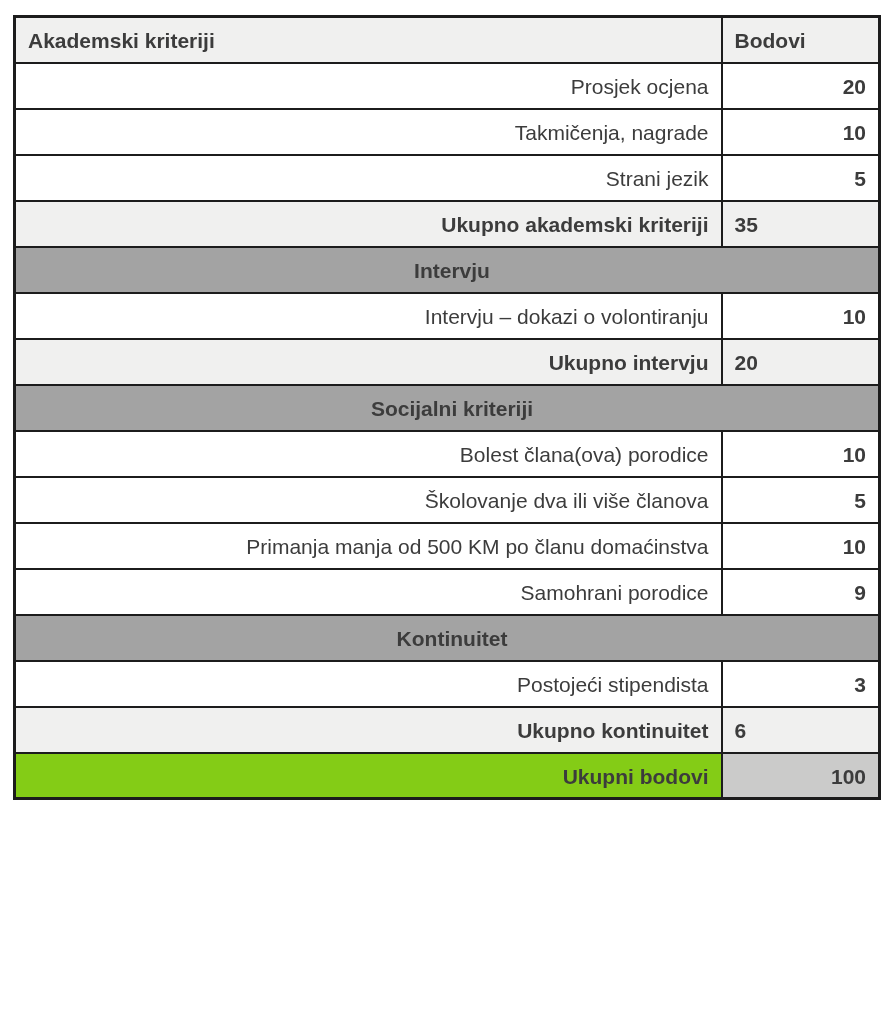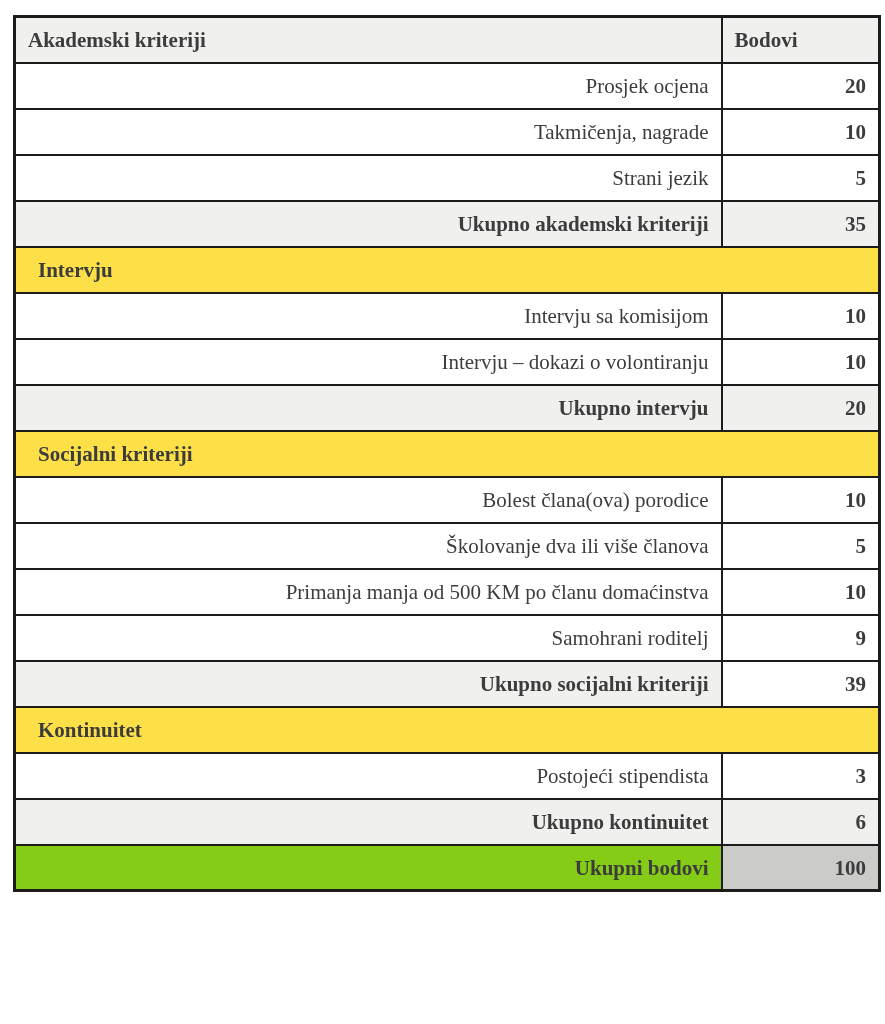--- a/index.html
+++ b/index.html
@@ -31,7 +31,6 @@
     overflow: hidden;
     white-space: nowrap;
     vertical-align: middle;
-    font-family: Liberation Serif, serif;
   }
   
   tr.row-header td {

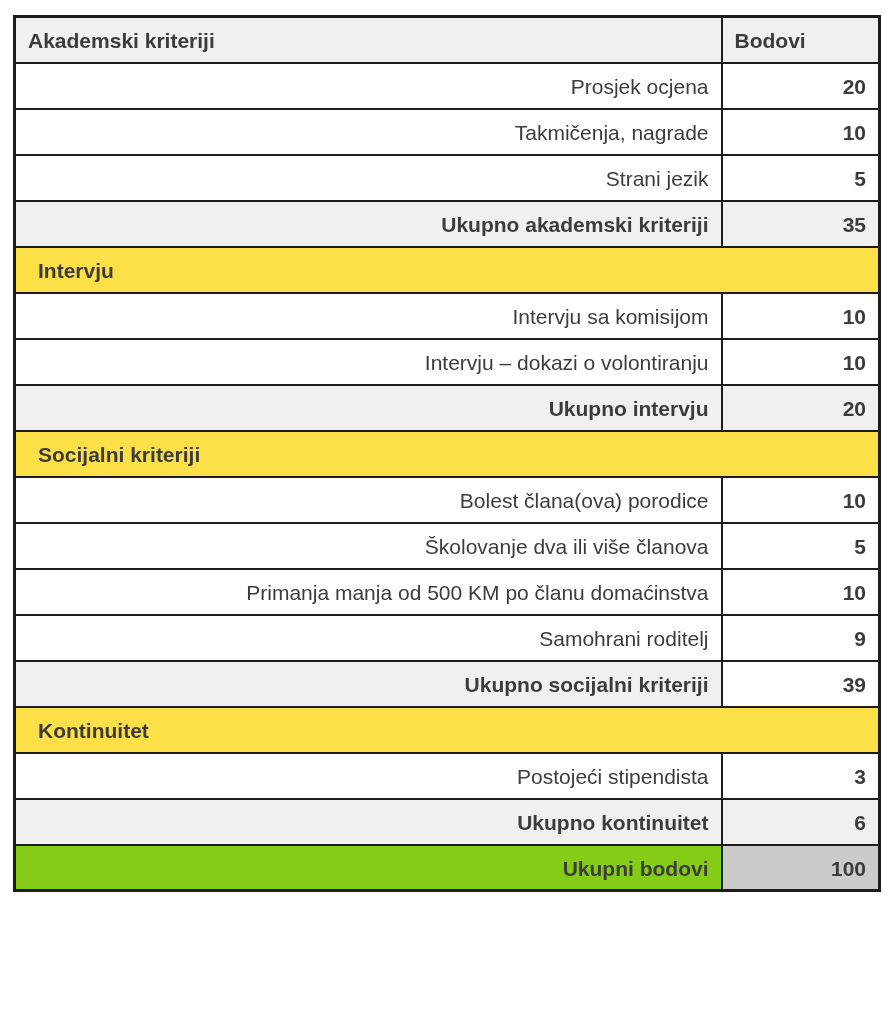--- a/index.html
+++ b/index.html
@@ -58,7 +58,6 @@
   tr.row-subtotal td.cell-value {
     background: #f0f0ef;
     font-weight: 700;
-    text-align: right;
   }
   
   tr.row-section td.cell-section {

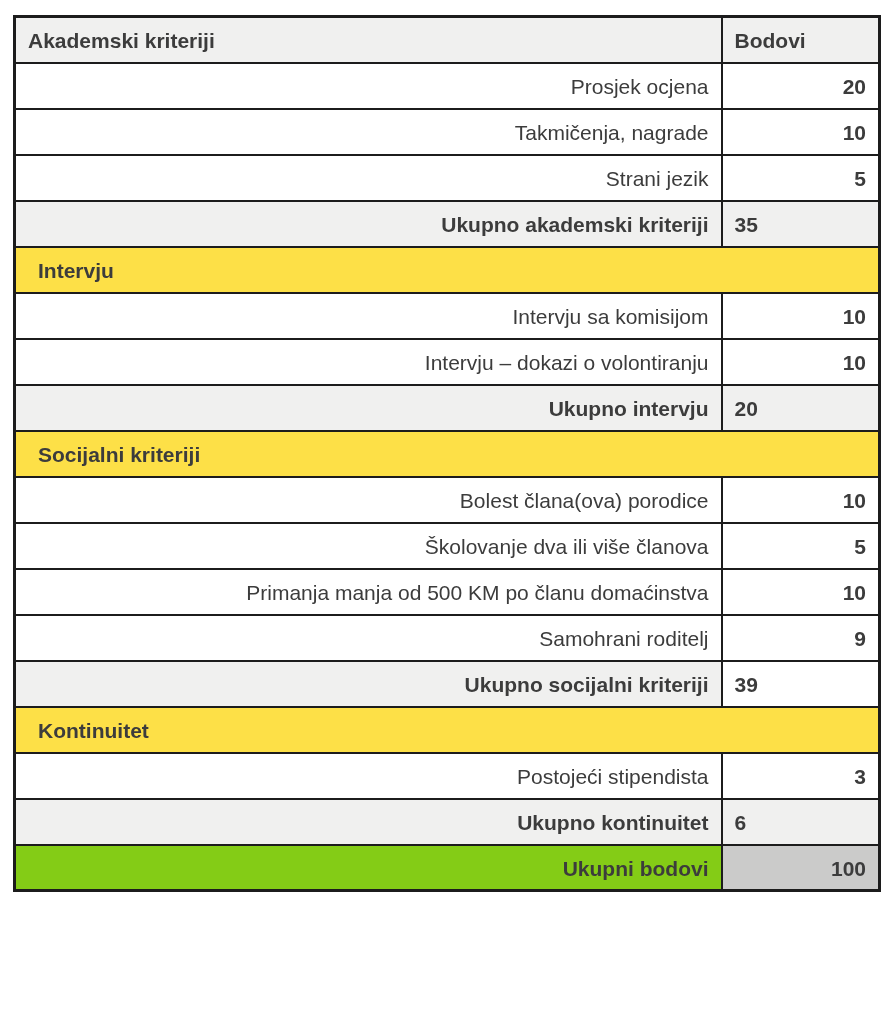--- a/index.html
+++ b/index.html
@@ -61,8 +61,9 @@
   }
   
   tr.row-section td.cell-section {
-    background: #fde047;
+    background: #a3a3a3;
     font-weight: 700;
+    text-align: center;
     padding-left: 22px;
   }
   

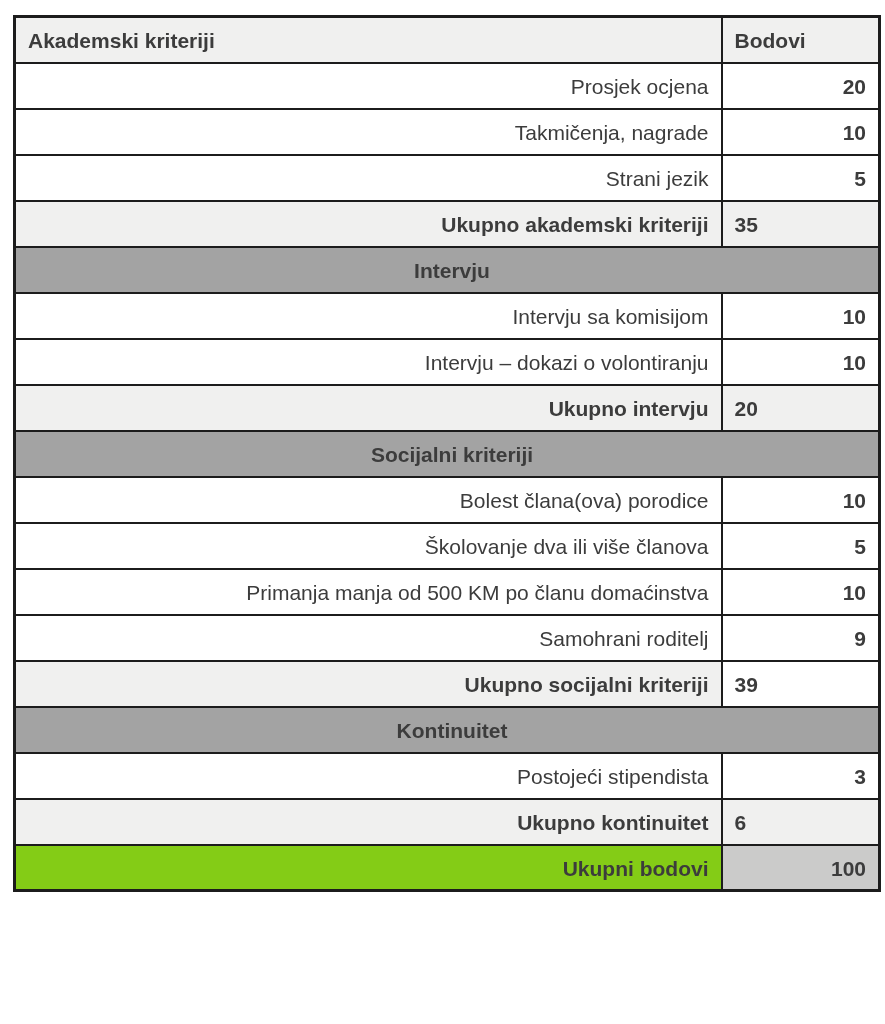--- a/index.html
+++ b/index.html
@@ -112,10 +112,6 @@
         <td colspan="2" class="cell-section">Intervju</td>
       </tr>
       <tr class="row-item">
-        <td class="cell-label">Intervju sa komisijom</td>
-        <td class="cell-value">10</td>
-      </tr>
-      <tr class="row-item">
         <td class="cell-label">Intervju – dokazi o volontiranju</td>
         <td class="cell-value">10</td>
       </tr>

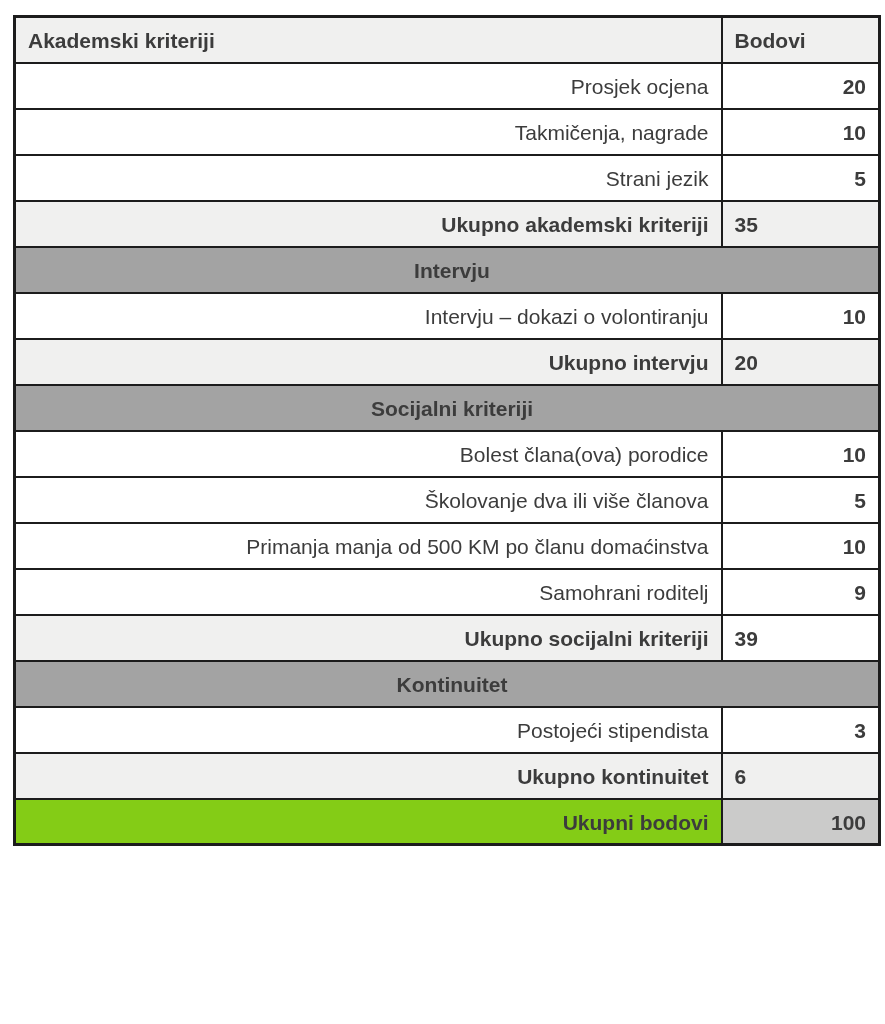--- a/index.html
+++ b/index.html
@@ -135,7 +135,7 @@
         <td class="cell-value">10</td>
       </tr>
       <tr class="row-item">
-        <td class="cell-label">Samohrani roditelj</td>
+        <td class="cell-label">Samohrani porodice</td>
         <td class="cell-value">9</td>
       </tr>
       <tr class="row-subtotal">

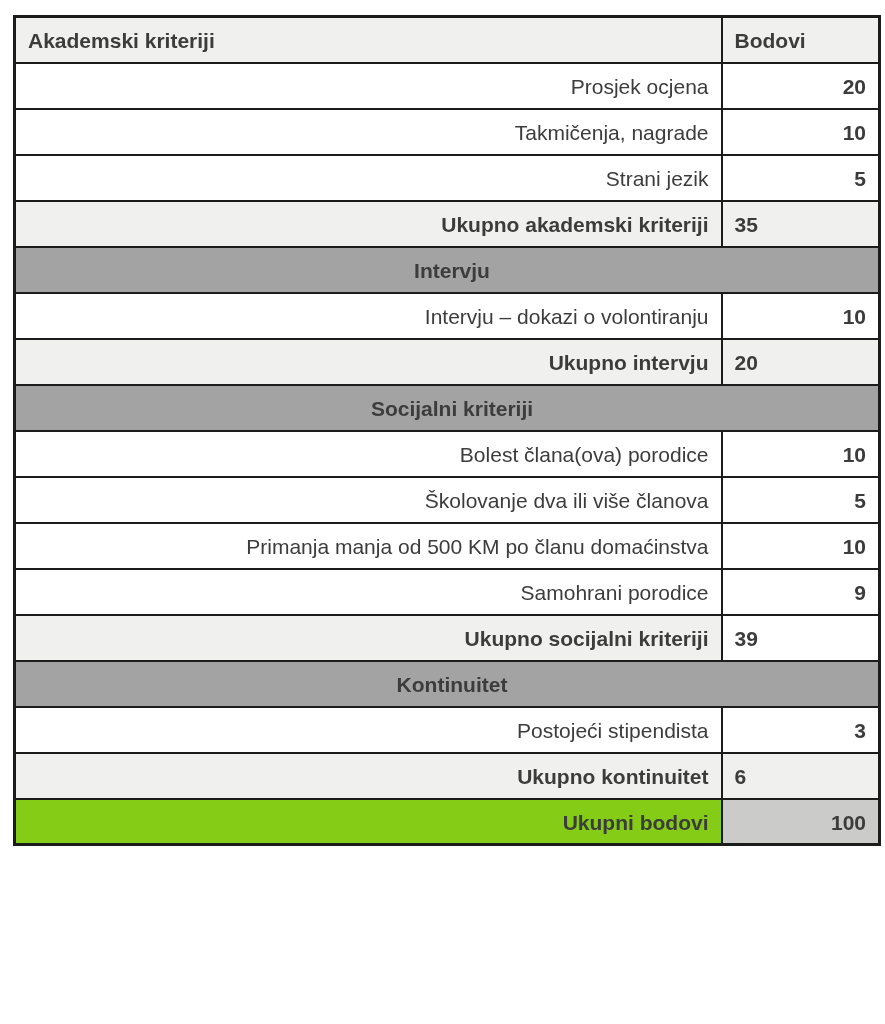--- a/index.html
+++ b/index.html
@@ -138,10 +138,6 @@
         <td class="cell-label">Samohrani porodice</td>
         <td class="cell-value">9</td>
       </tr>
-      <tr class="row-subtotal">
-        <td class="cell-label">Ukupno socijalni kriteriji</td>
-        <td class="cell-value" style="background: rgb(255, 255, 255);">39</td>
-      </tr>
       <tr class="row-section">
         <td colspan="2" class="cell-section">Kontinuitet</td>
       </tr>

